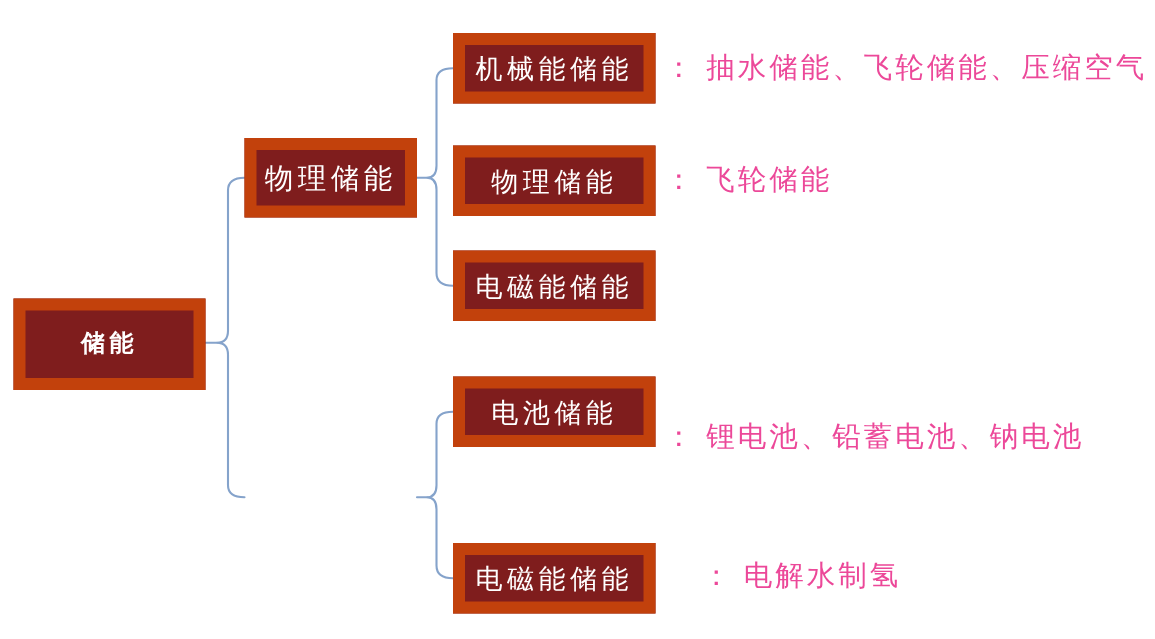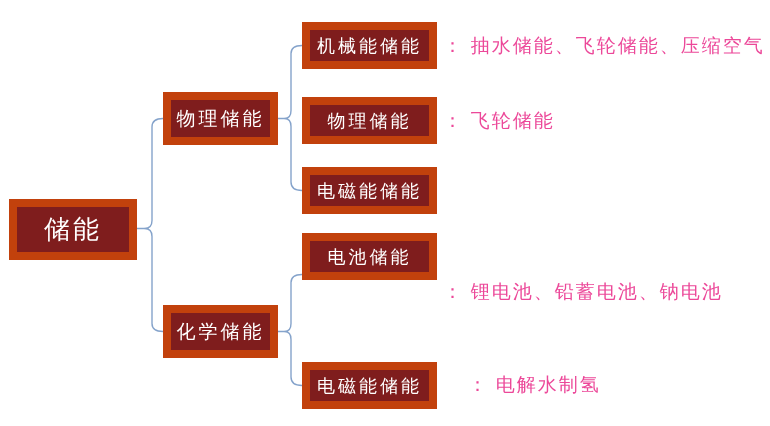--- a/index.html
+++ b/index.html
@@ -32,7 +32,7 @@
     letter-spacing: 3px;
     text-align: right;
   }
-  .node-root   { left: 9px;   top: 199px; width: 128px; height: 61px; font-size: 26px; }
+  .node-root   { left: 9px;   top: 199px; width: 128px; height: 61px; font-size: 16px; font-weight: bold; }
   .node-l2     { left: 163px; width: 115px; height: 53px; font-size: 19px; }
   .node-l2.b0  { top: 92px;  }
   .node-l2.b1  { top: 305px; }

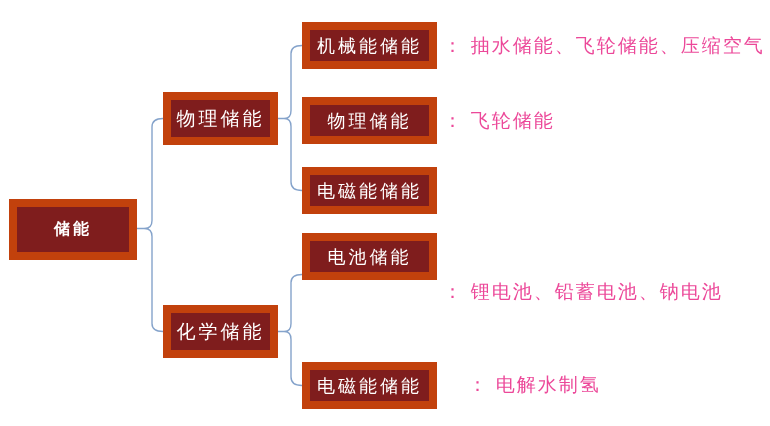--- a/index.html
+++ b/index.html
@@ -40,7 +40,7 @@
   .node-l3.c0  { top: 22px;  }
   .node-l3.c1  { top: 97px;  }
   .node-l3.c2  { top: 167px; }
-  .node-l3.c3  { top: 233px; }
+  .node-l3.c3  { top: 251px; }
   .node-l3.c4  { top: 362px; }
   .desc {
     position: absolute;

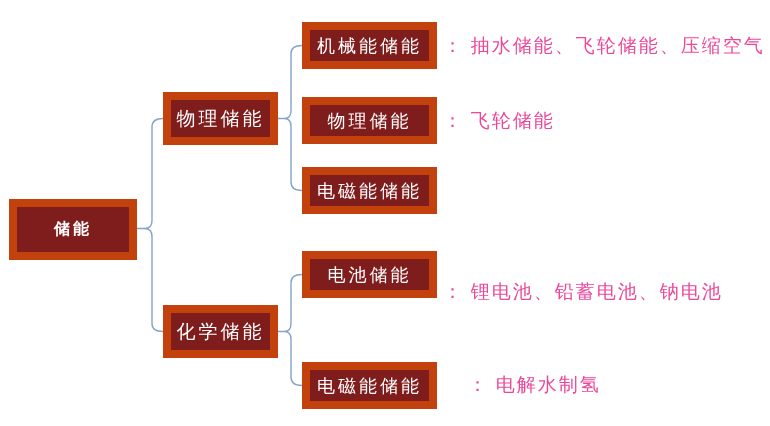--- a/index.html
+++ b/index.html
@@ -87,7 +87,6 @@
   <div class="node node-root">储能</div>
 
   <div class="node node-l2 b0">物理储能</div>
-  <div class="node node-l2 b1">化学储能</div>
 
   <div class="node node-l3 c0">机械能储能</div>
   <div class="node node-l3 c1">物理储能</div>

